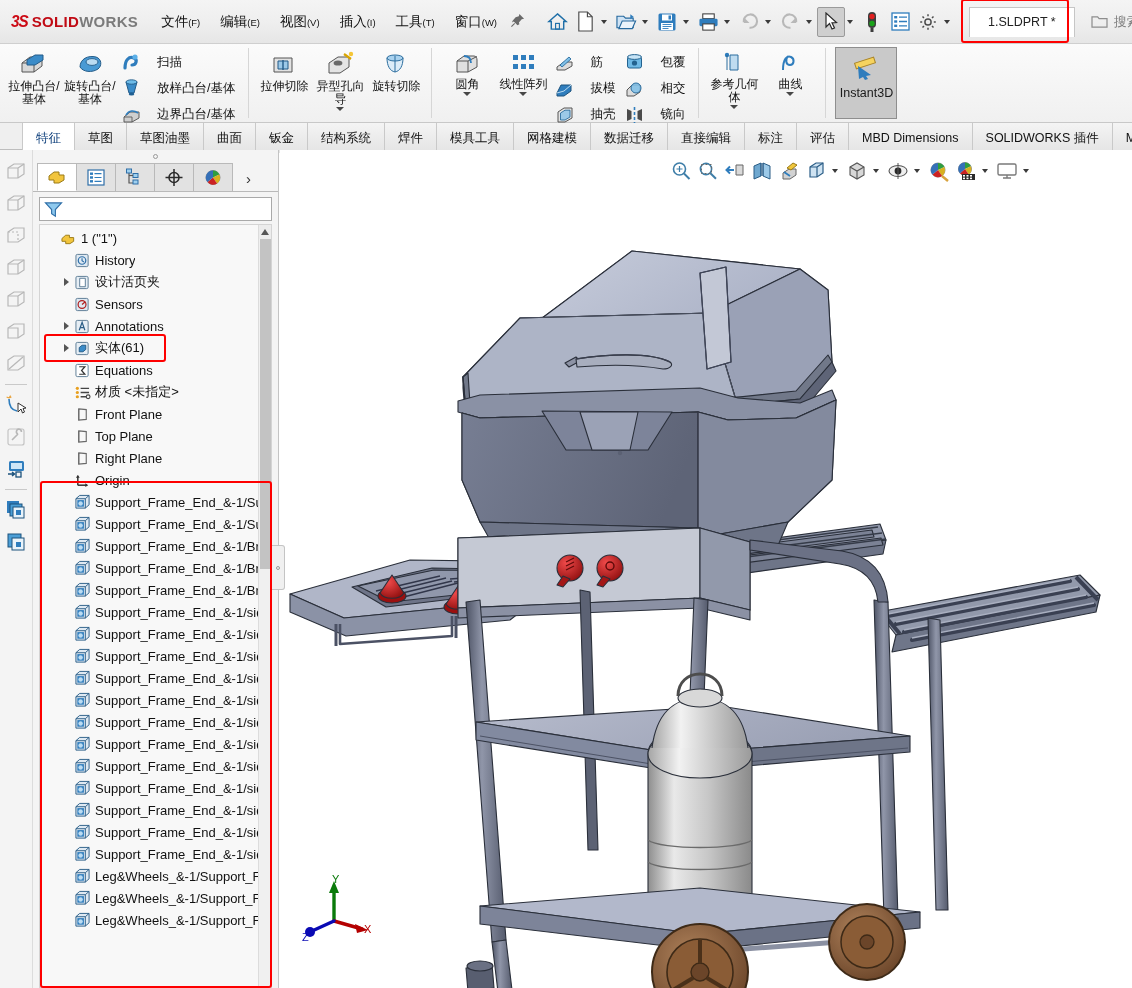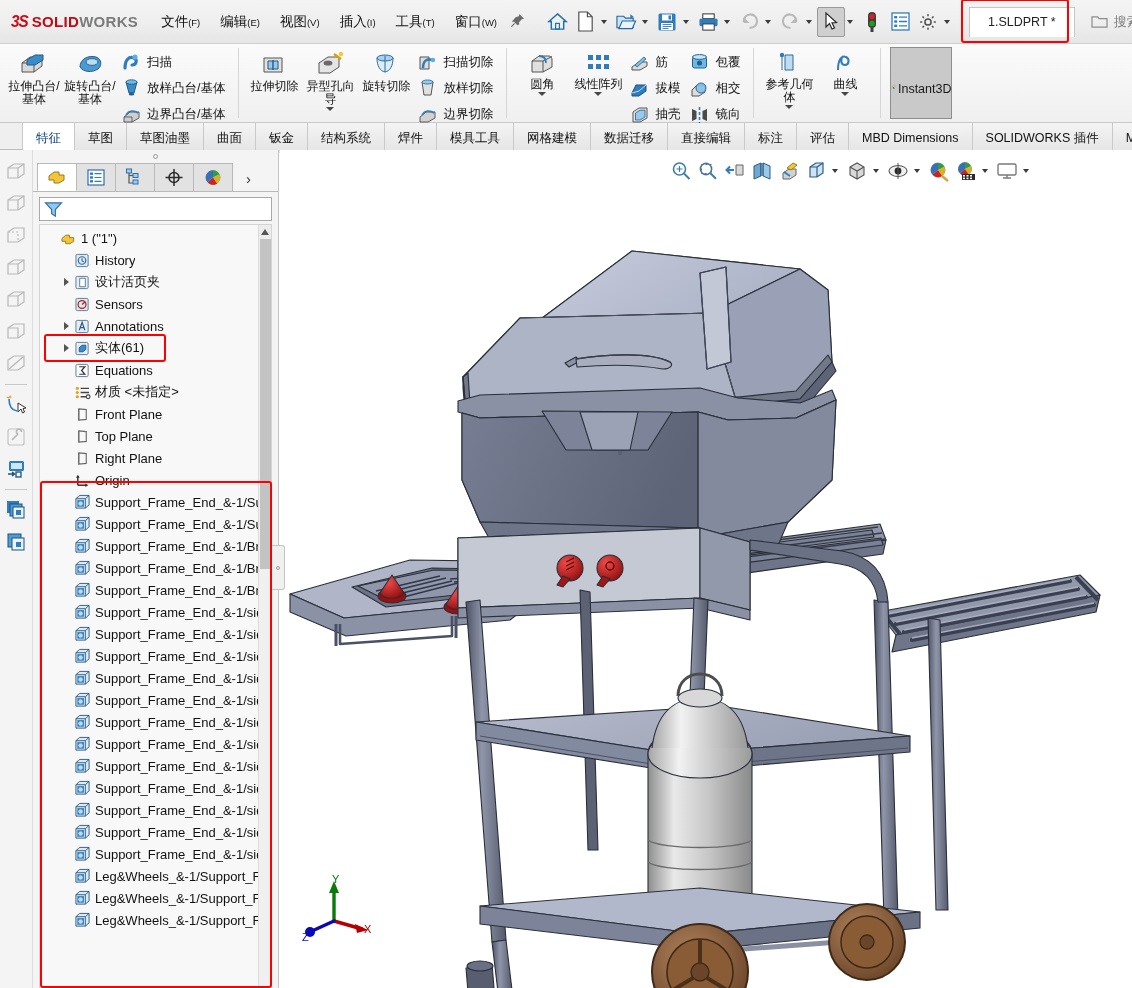--- a/index.html
+++ b/index.html
@@ -75,7 +75,7 @@
   .big-btn .dd{ margin-top:1px; }
   .col-small{ display:flex; flex-direction:column; padding-top:2px; }
   .small-btn{
-    display:flex; align-items:center; gap:5px; padding:2px 6px 2px 3px;
+    display:flex; align-items:center; gap:15px; padding:2px 6px 2px 3px;
     cursor:default; border-radius:2px; height:26px;
   }
   .small-btn .lbl{ font-size:12.5px; color:#111; white-space:nowrap; }

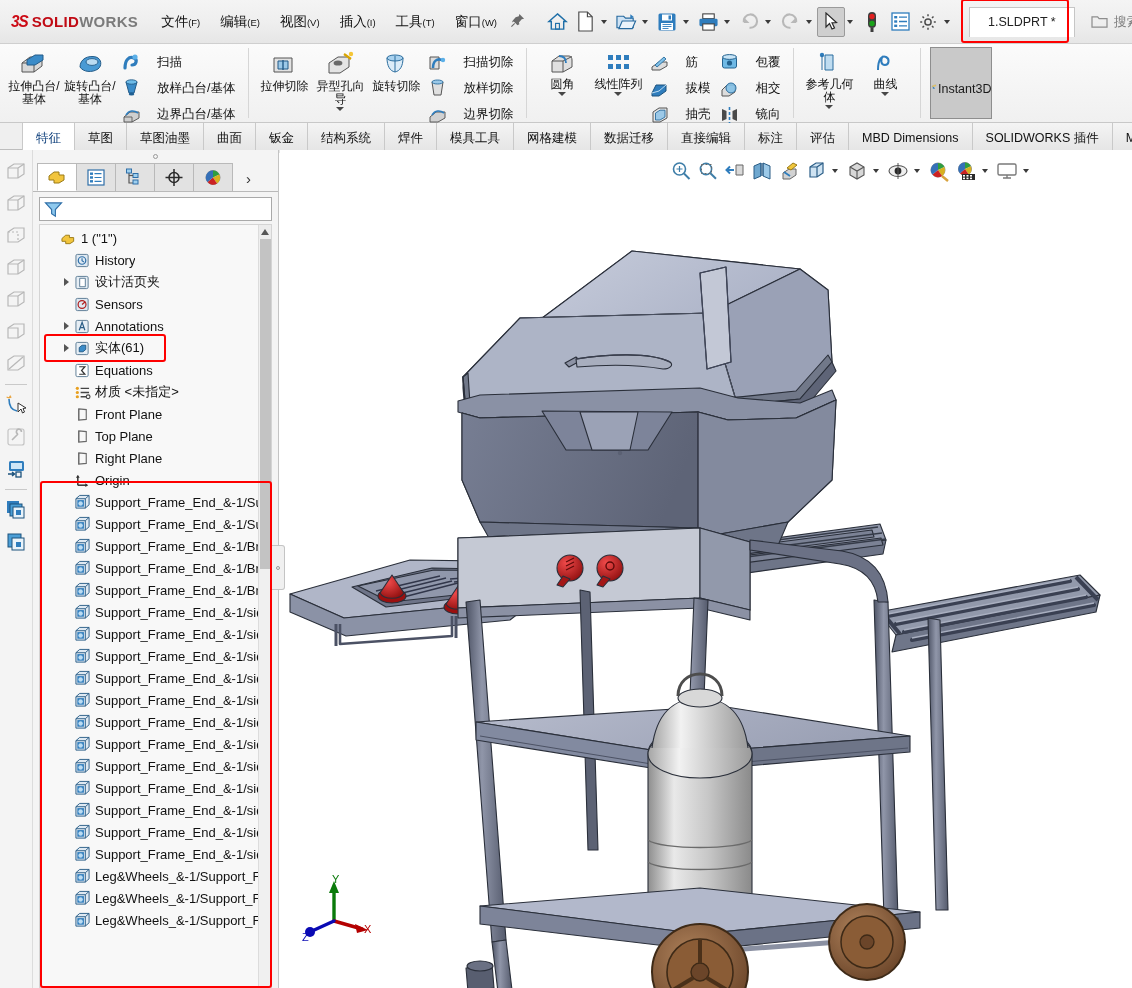--- a/index.html
+++ b/index.html
@@ -387,30 +387,6 @@
           <path d="M15 5 L15 21" stroke="#2b6d9e" stroke-width="1"></path>
         </svg>
       <span class="lbl">旋转切除</span>
-    </div>
-    <div class="col-small">
-      <div class="small-btn">
-        <svg width="21" height="21" viewBox="0 0 21 21">
-            <path d="M3 5 L12 5 L12 17 L3 17 Z" fill="#dedede" stroke="#555" stroke-width="1"></path>
-            <path d="M6 16 C6 9 10 6 15 8" fill="none" stroke="#2f7dbd" stroke-width="2.6"></path>
-            <circle cx="16" cy="8" r="2.2" fill="#5cb0e8"></circle>
-          </svg>
-        <span class="lbl">扫描切除</span>
-      </div>
-      <div class="small-btn">
-        <svg width="21" height="21" viewBox="0 0 21 21">
-            <path d="M5 4 L16 4 L14 17 L7 17 Z" fill="#e0e0e0" stroke="#555" stroke-width="1"></path>
-            <ellipse cx="10.5" cy="4" rx="5.5" ry="2" fill="#9cc9e8" stroke="#2b6d9e" stroke-width="0.9"></ellipse>
-          </svg>
-        <span class="lbl">放样切除</span>
-      </div>
-      <div class="small-btn">
-        <svg width="21" height="21" viewBox="0 0 21 21">
-            <path d="M3 13 L9 8 L18 8 L18 14 L11 18 L3 18 Z" fill="#d2d2d2" stroke="#5a5a5a" stroke-width="1"></path>
-            <path d="M5 11 C8 6 13 6 17 9" fill="none" stroke="#2f7dbd" stroke-width="1.6"></path>
-          </svg>
-        <span class="lbl">边界切除</span>
-      </div>
     </div>
   </div>
 

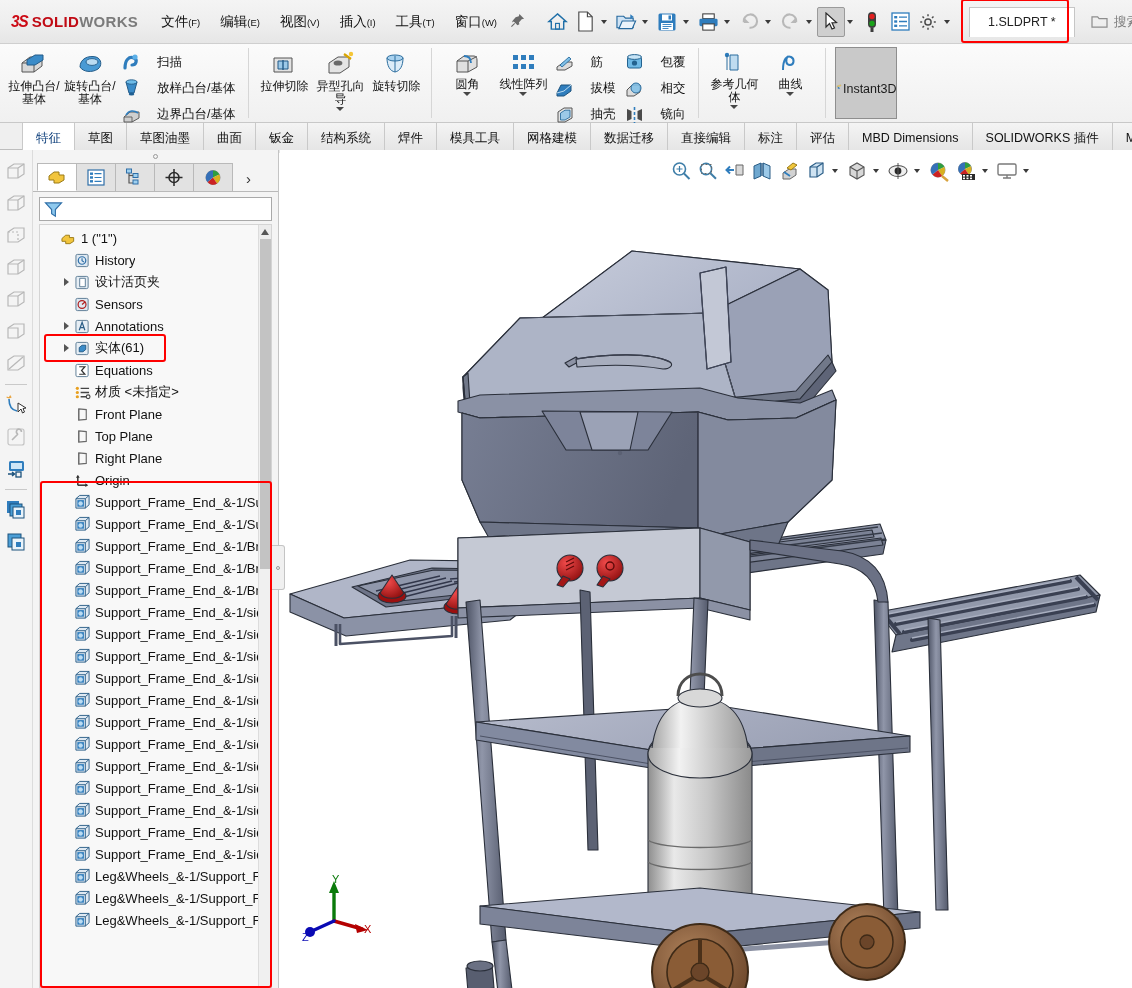--- a/index.html
+++ b/index.html
@@ -80,7 +80,7 @@
   }
   .small-btn .lbl{ font-size:12.5px; color:#111; white-space:nowrap; }
   .i3d-btn{
-    width:62px; margin-left:2px; display:flex; 
+    width:62px; margin-left:2px; display:flex; flex-direction:column;
     align-items:center; justify-content:flex-start; padding-top:8px;
     background:#c9c9c9; border:1px solid #8e8e8e; height:72px; cursor:default;
   }

